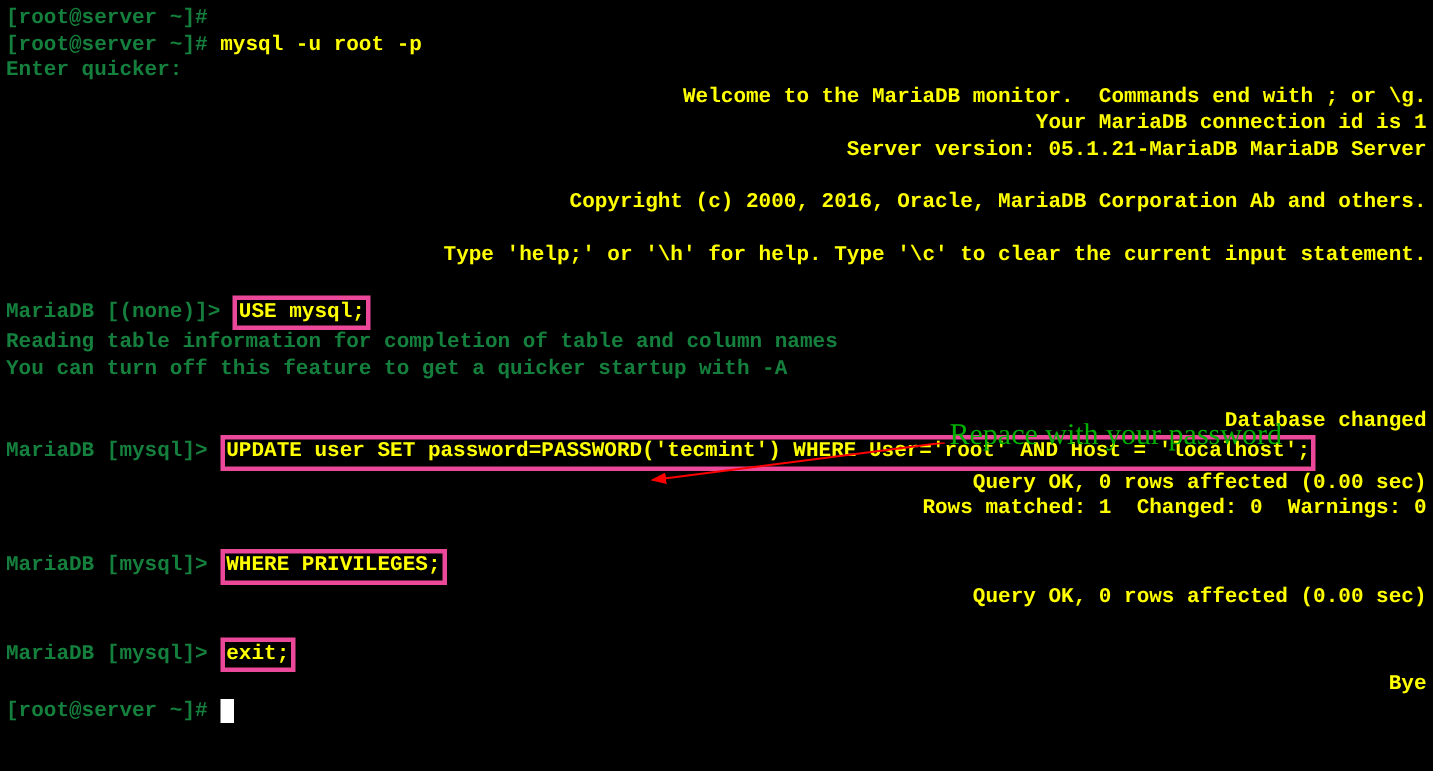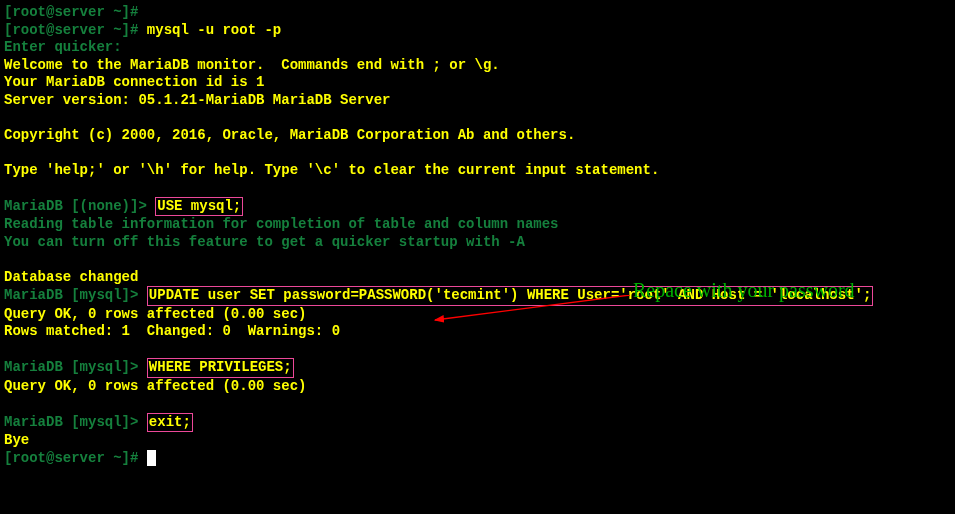--- a/index.html
+++ b/index.html
@@ -16,7 +16,7 @@
       position: relative;
     }
     .line { white-space: pre; }
-    .yellow { color: #ffff00; }
+    .yellow { color: #ffff00; text-align: right; }
     .white { color: #15803d; }
     .highlight {
       border: 1px solid #ec4899;

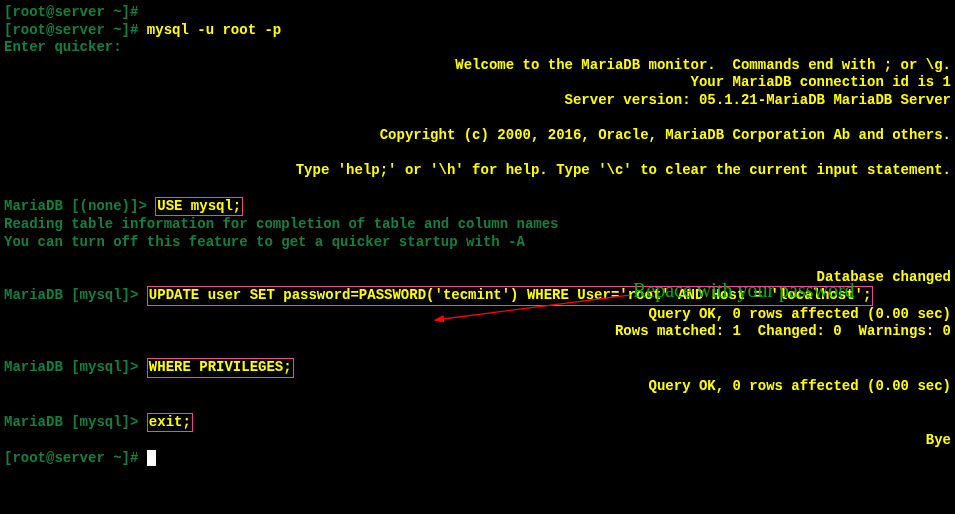--- a/index.html
+++ b/index.html
@@ -19,7 +19,7 @@
     .yellow { color: #ffff00; text-align: right; }
     .white { color: #15803d; }
     .highlight {
-      border: 1px solid #ec4899;
+      border: 3px solid #ec4899;
       padding: 0 1px;
       display: inline-block;
       font-family: Liberation Mono, monospace;

